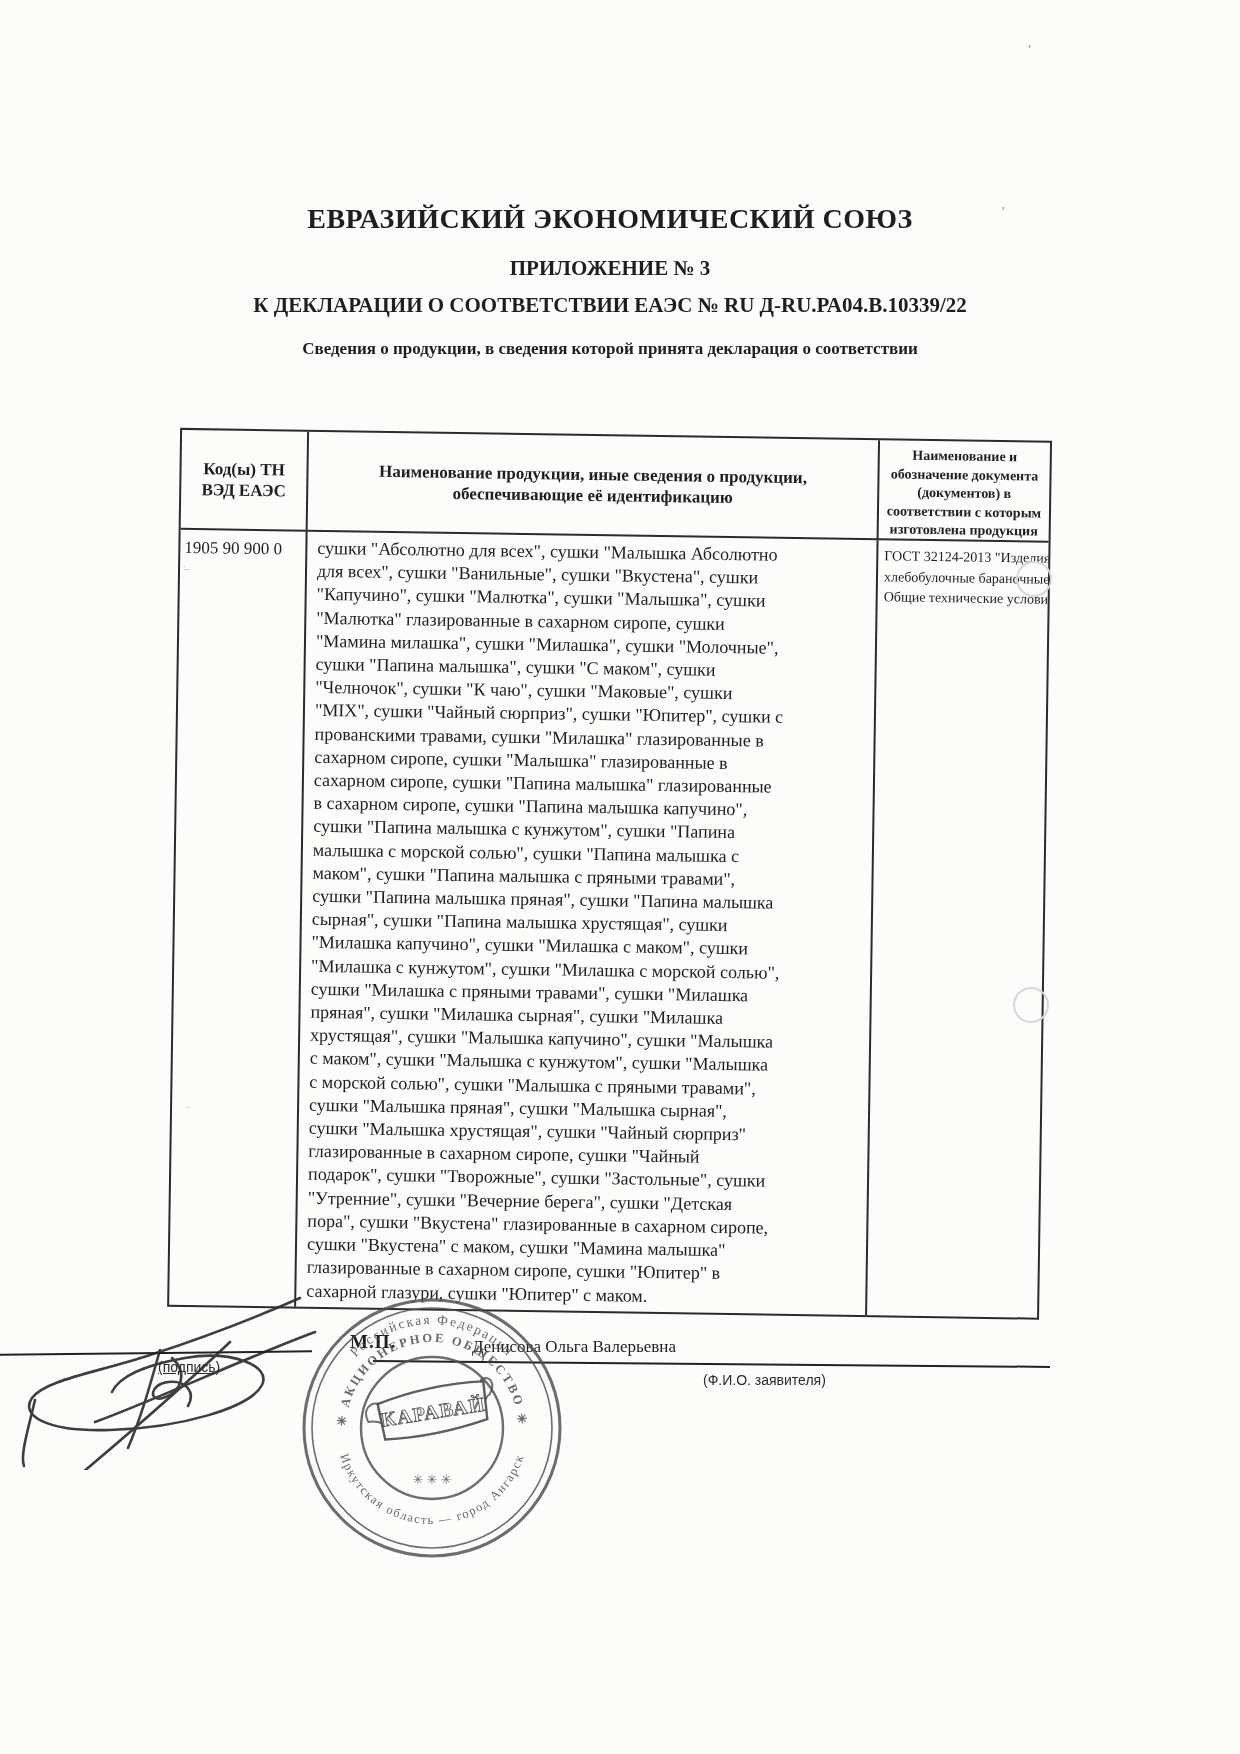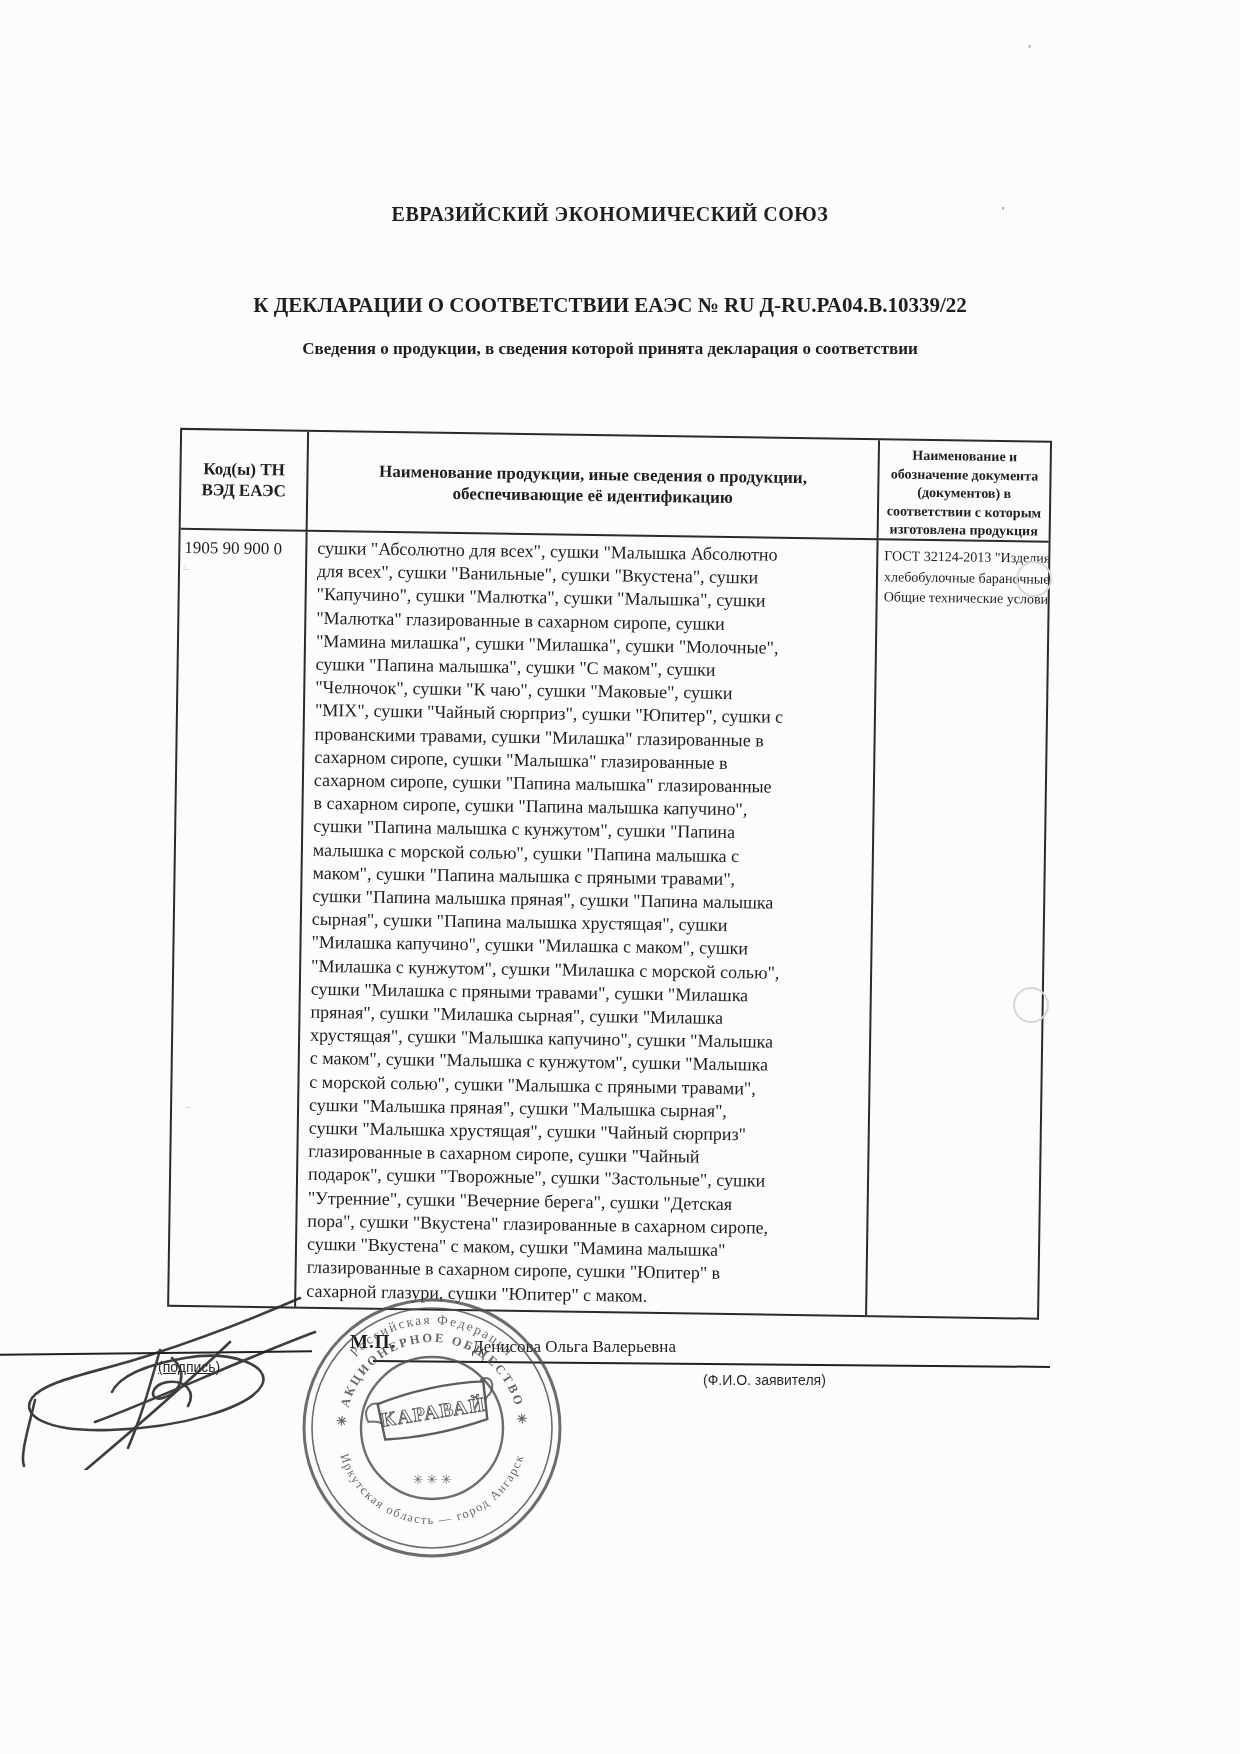--- a/index.html
+++ b/index.html
@@ -10,7 +10,7 @@
   }
   .abs{position:absolute;}
   .hdr{left:0; right:20px; text-align:center; font-weight:bold; white-space:nowrap;}
-  .title{top:203px; font-size:20px; letter-spacing:.5px;}
+  .title{top:203px; font-size:28px; letter-spacing:.5px;}
   .appendix{top:256px; font-size:21px;}
   .decl{top:293px; font-size:21px;}
   .subtitle{top:339px; font-size:17px;}

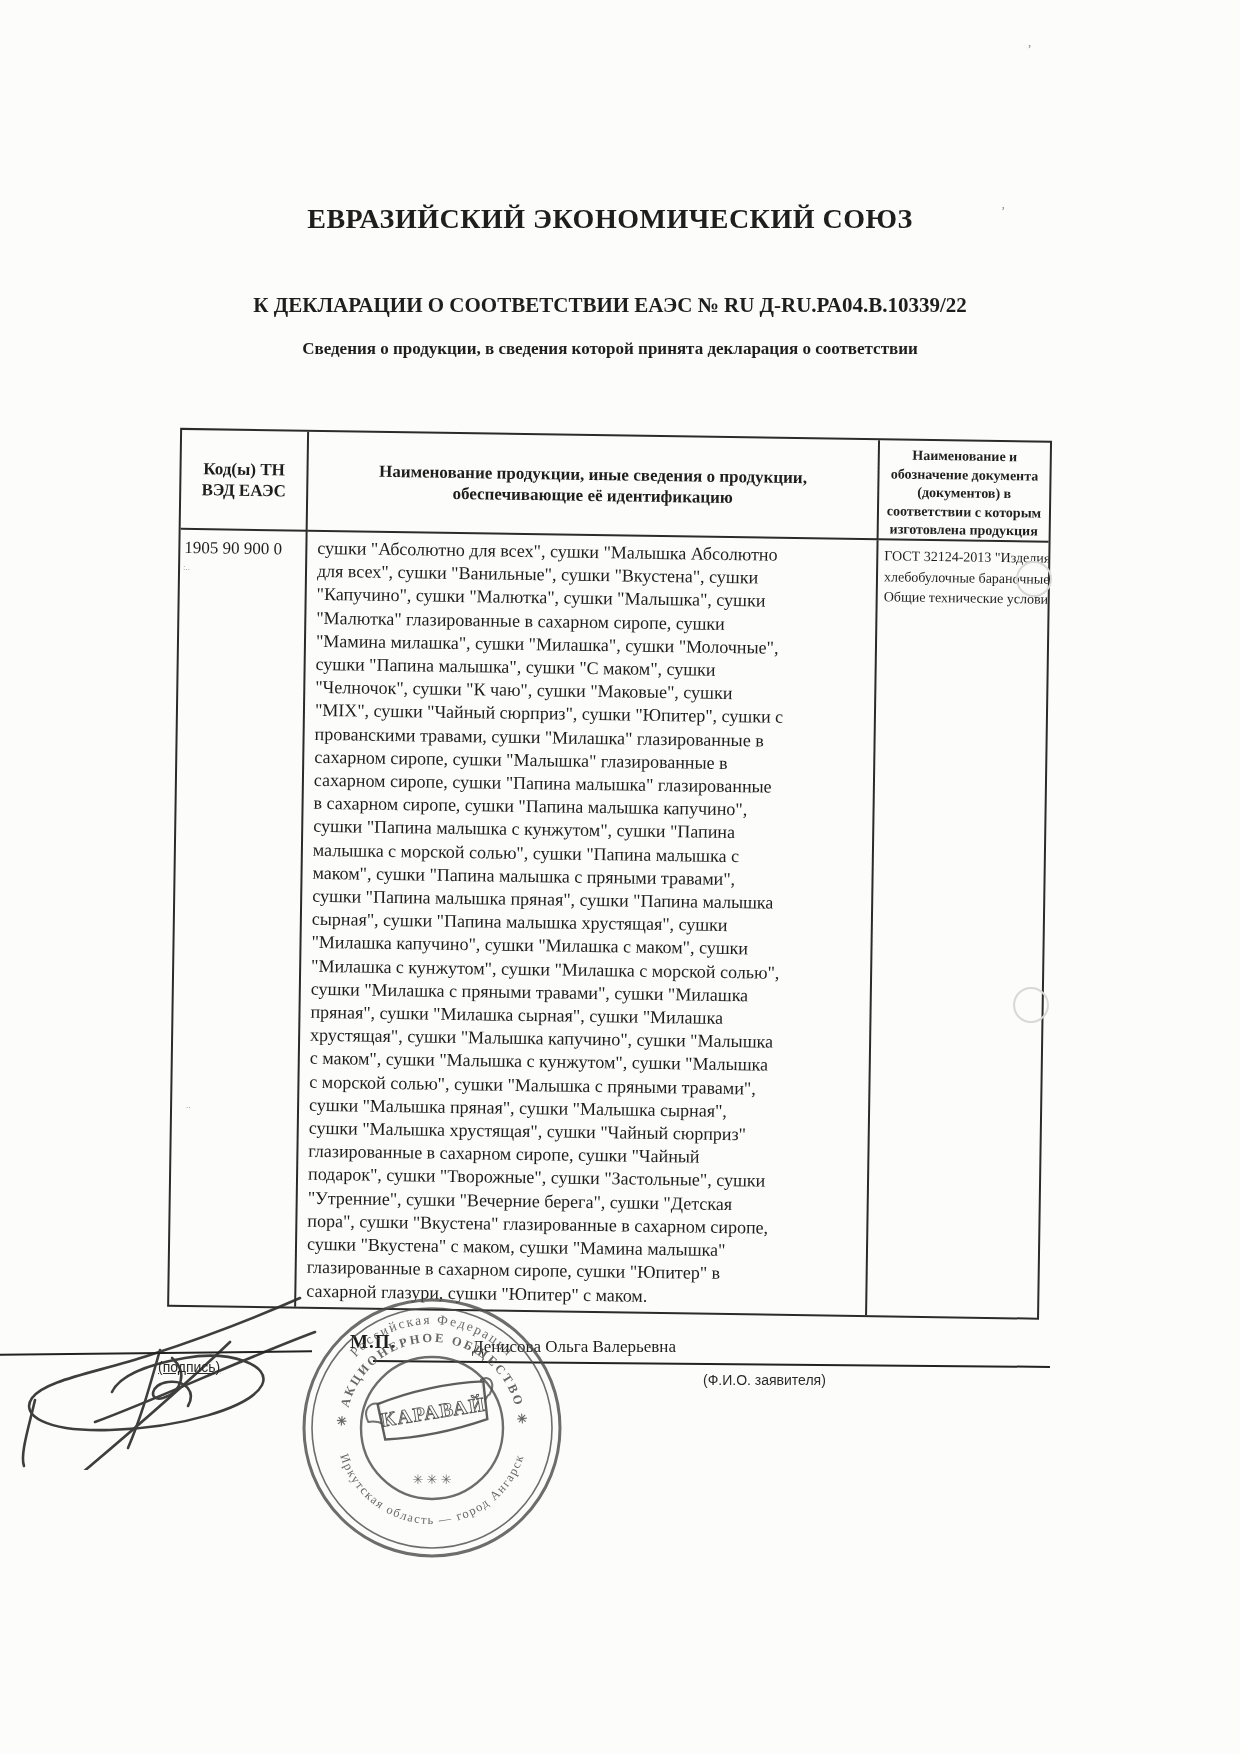--- a/index.html
+++ b/index.html
@@ -51,6 +51,7 @@
 <div class="page">
 
   <div class="abs hdr title">ЕВРАЗИЙСКИЙ ЭКОНОМИЧЕСКИЙ СОЮЗ</div>
+  <div class="abs hdr appendix">ПРИЛОЖЕНИЕ № 3</div>
   <div class="abs hdr decl">К ДЕКЛАРАЦИИ О СООТВЕТСТВИИ ЕАЭС № RU Д-RU.РА04.В.10339/22</div>
   <div class="abs hdr subtitle">Сведения о продукции, в сведения которой принята декларация о соответствии</div>
 

